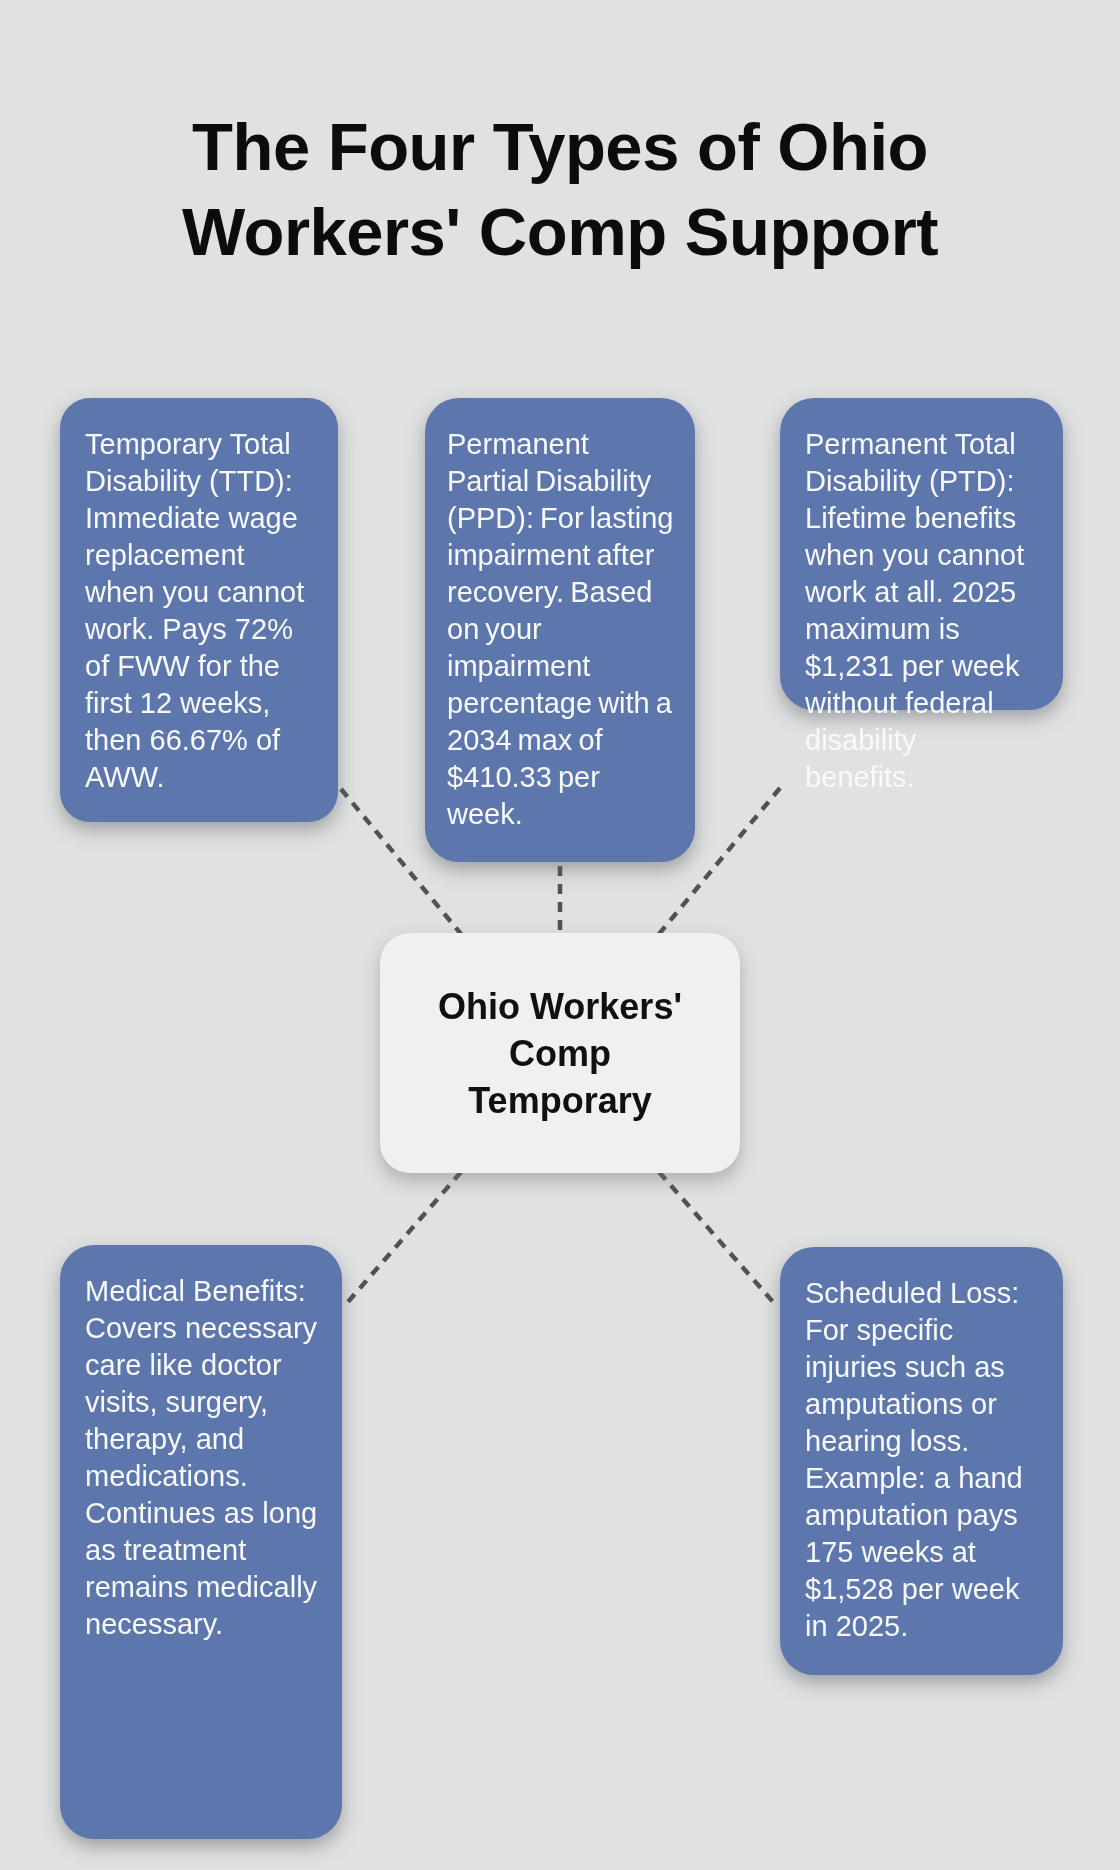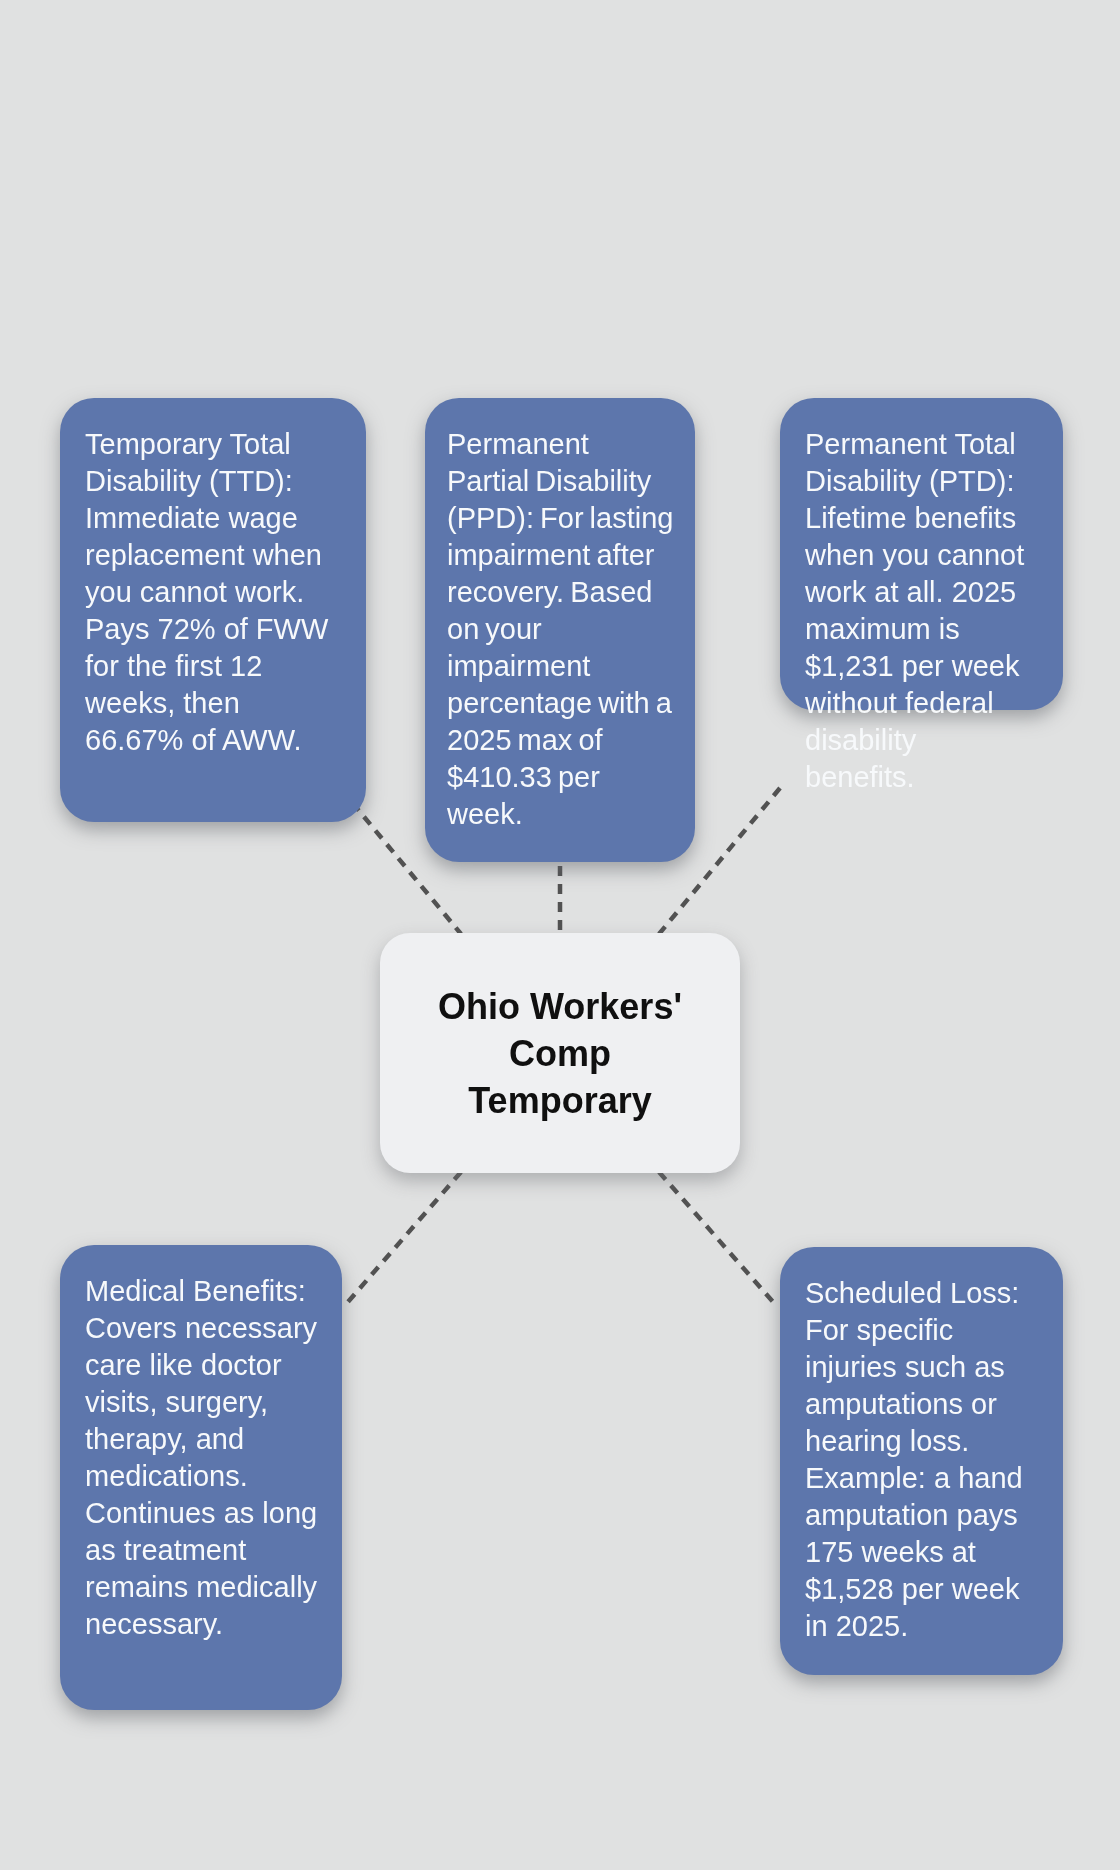--- a/index.html
+++ b/index.html
@@ -82,6 +82,10 @@
 
 <div class="canvas">
 
+  <h1 class="title">
+    <span class="title-line">The Four Types of Ohio</span>
+    <span class="title-line">Workers' Comp Support</span>
+  </h1>
 
   <svg class="connectors" viewBox="0 0 1120 1870" xmlns="http://www.w3.org/2000/svg">
     <line x1="341" y1="789" x2="461" y2="934"></line>

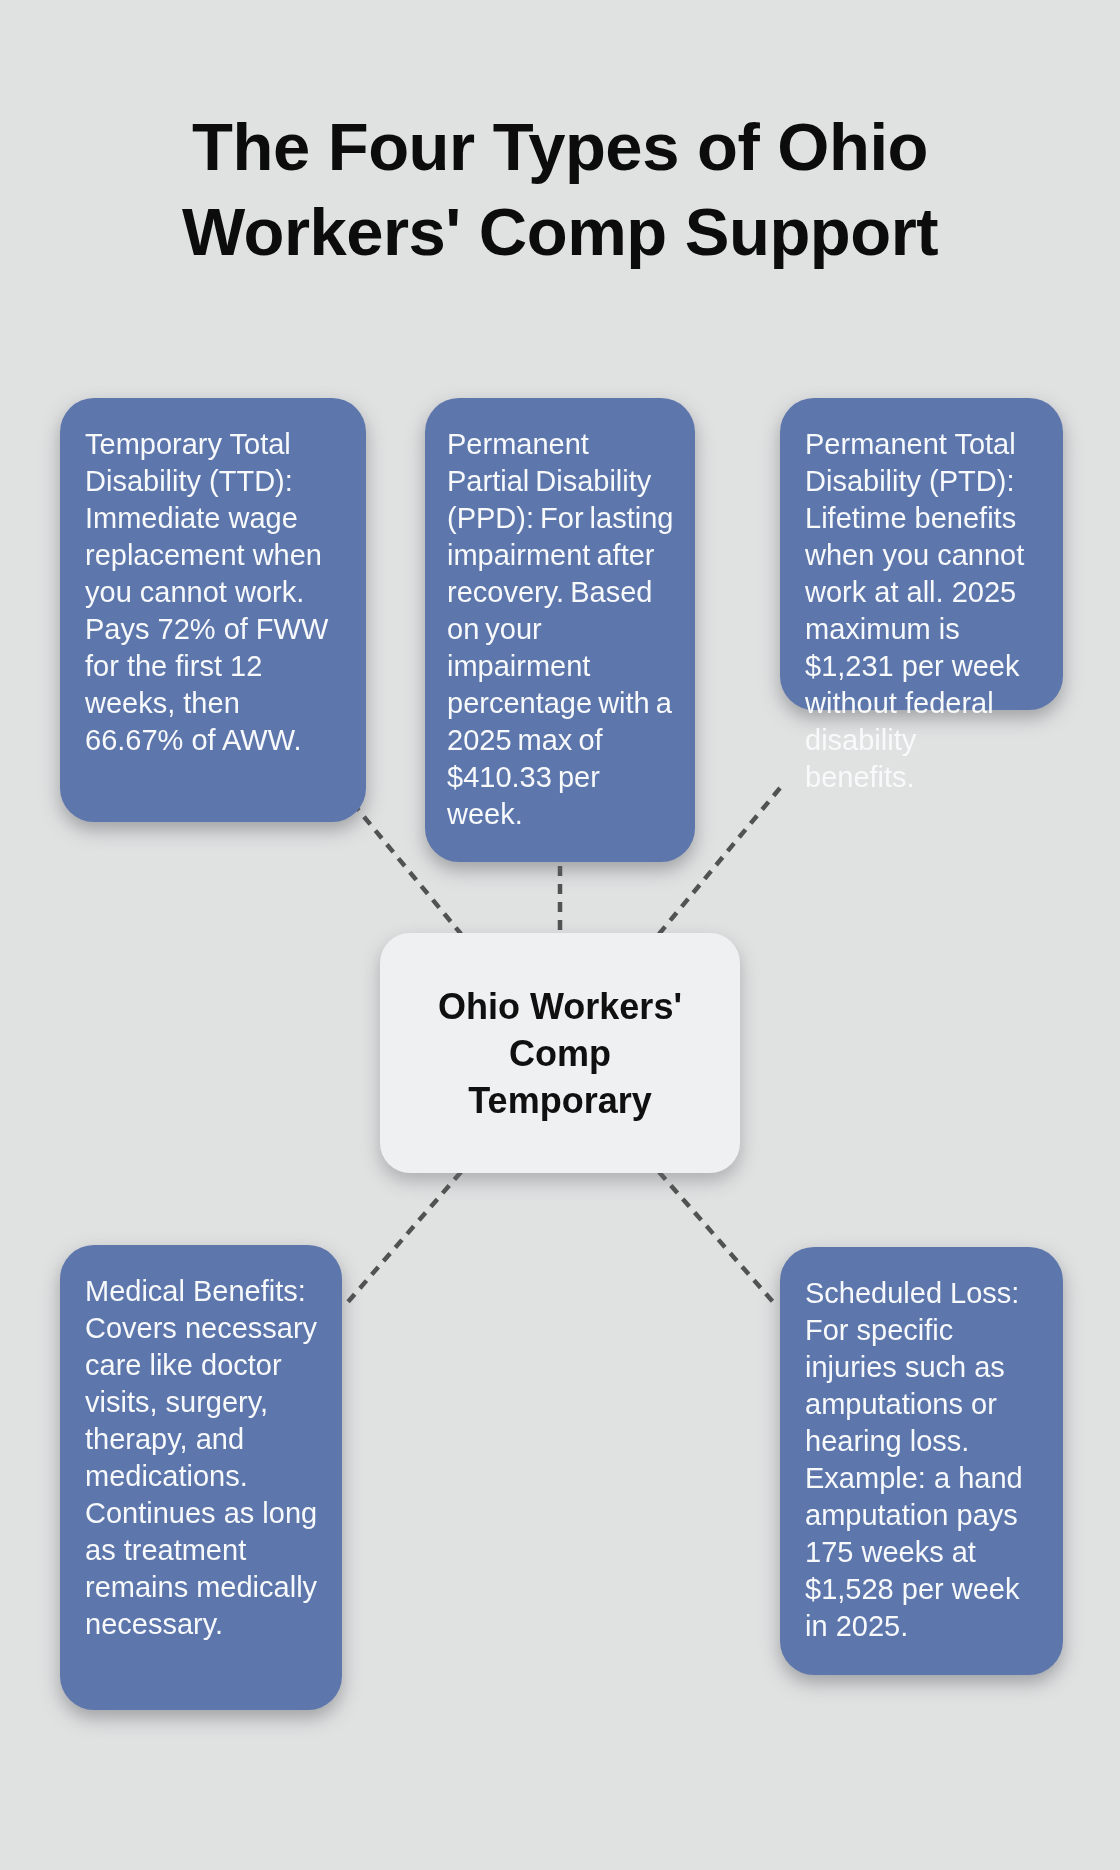--- a/index.html
+++ b/index.html
@@ -53,7 +53,7 @@
     line-height:37px;
   }
   .card p{margin:0;}
-  .card-ttd      {left:60px;  top:398px;  width:306px; height:424px; padding:28px 27px 26px 25px;}
+  .card-ttd      {left:60px;  top:398px;  width:278px; height:424px; padding:28px 27px 26px 25px;border-radius:30px;}
   .card-ppd      {left:425px; top:398px;  width:270px; height:464px; padding:28px 20px 26px 22px; word-spacing:-2px;}
   .card-ptd      {left:780px; top:398px;  width:283px; height:312px; padding:28px 36px 26px 25px;}
   .card-medical  {left:60px;  top:1245px; width:282px; height:465px; padding:28px 24px 34px 25px;}

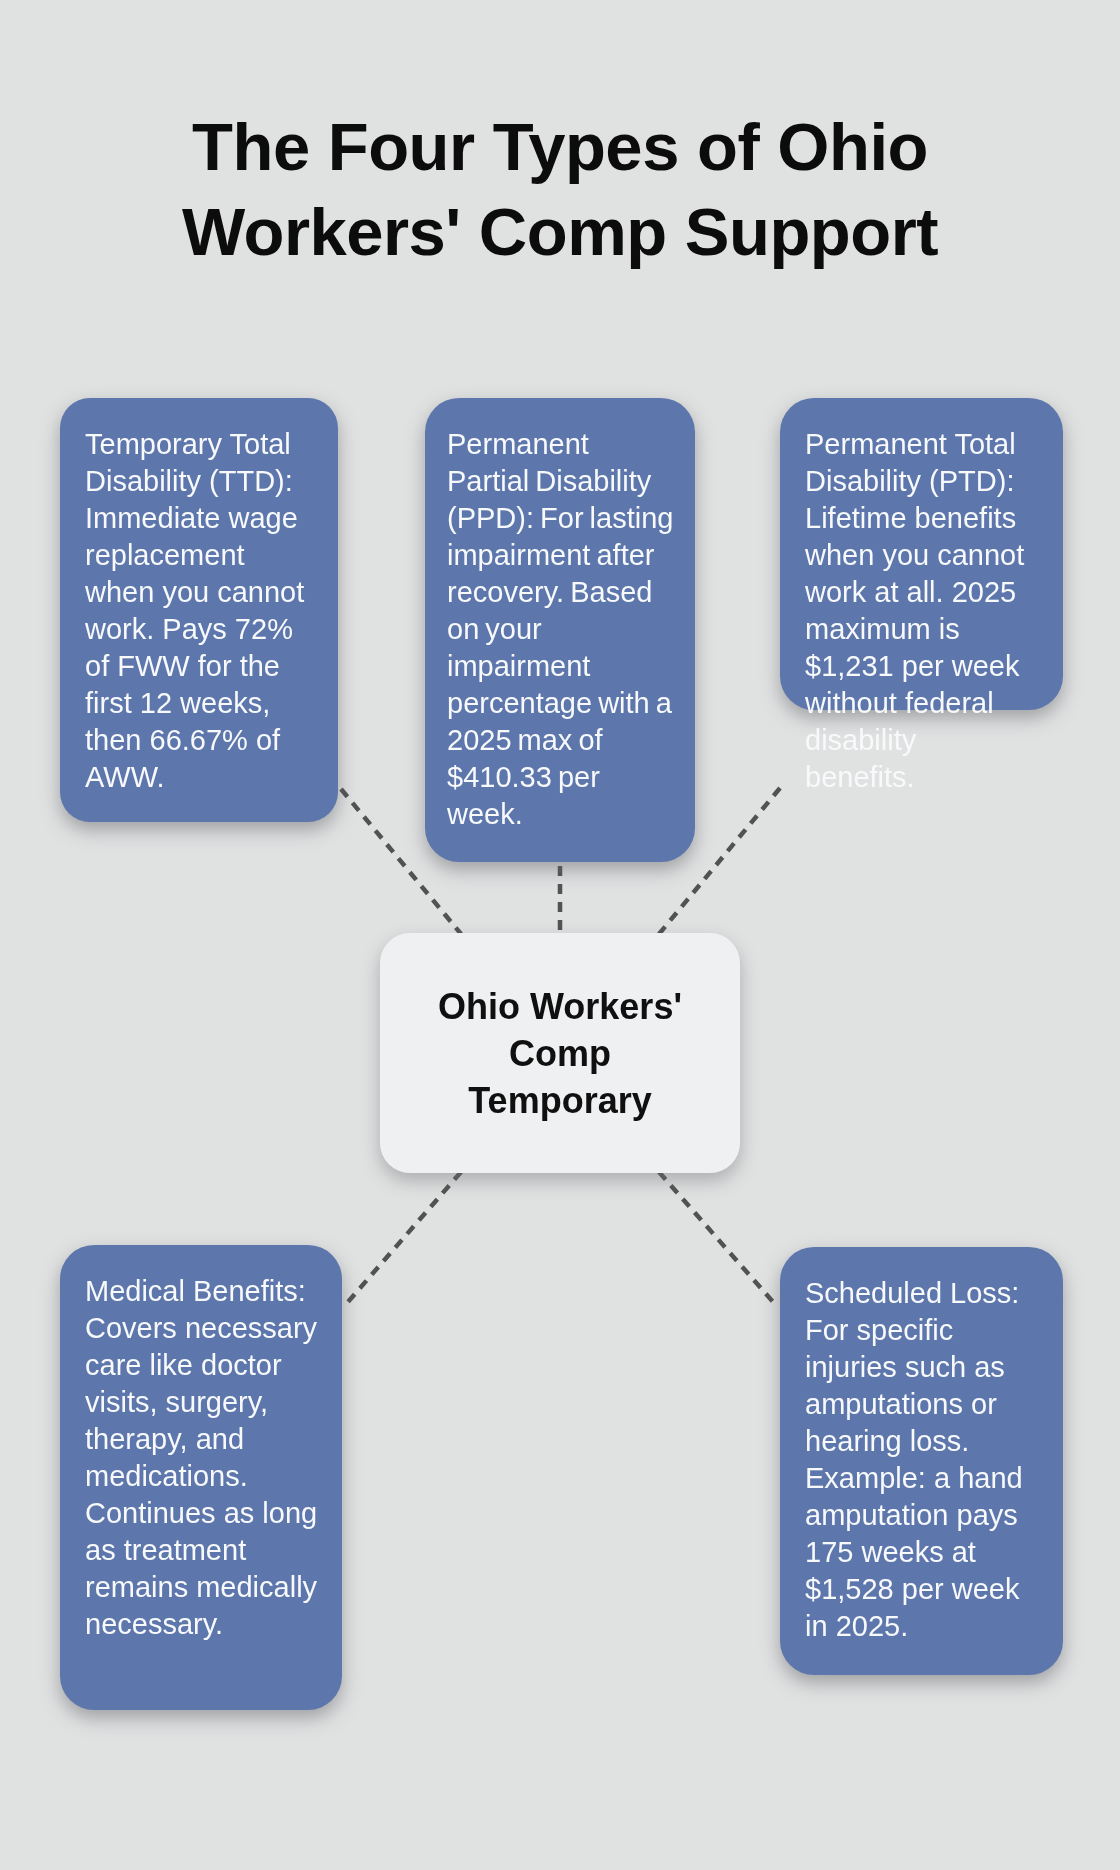--- a/index.html
+++ b/index.html
@@ -100,7 +100,7 @@
   </div>
 
   <div class="card card-ppd">
-    <p>Permanent Partial Disability (PPD): For lasting impairment after recovery. Based on your impairment percentage with a 2025 max of $410.33 per week.</p>
+    <p>Permanent Partial Disability (PPD): For lasting impairment after recovery. Based on your impairment percentage with a 2034 max of $410.33 per week.</p>
   </div>
 
   <div class="card card-ptd">

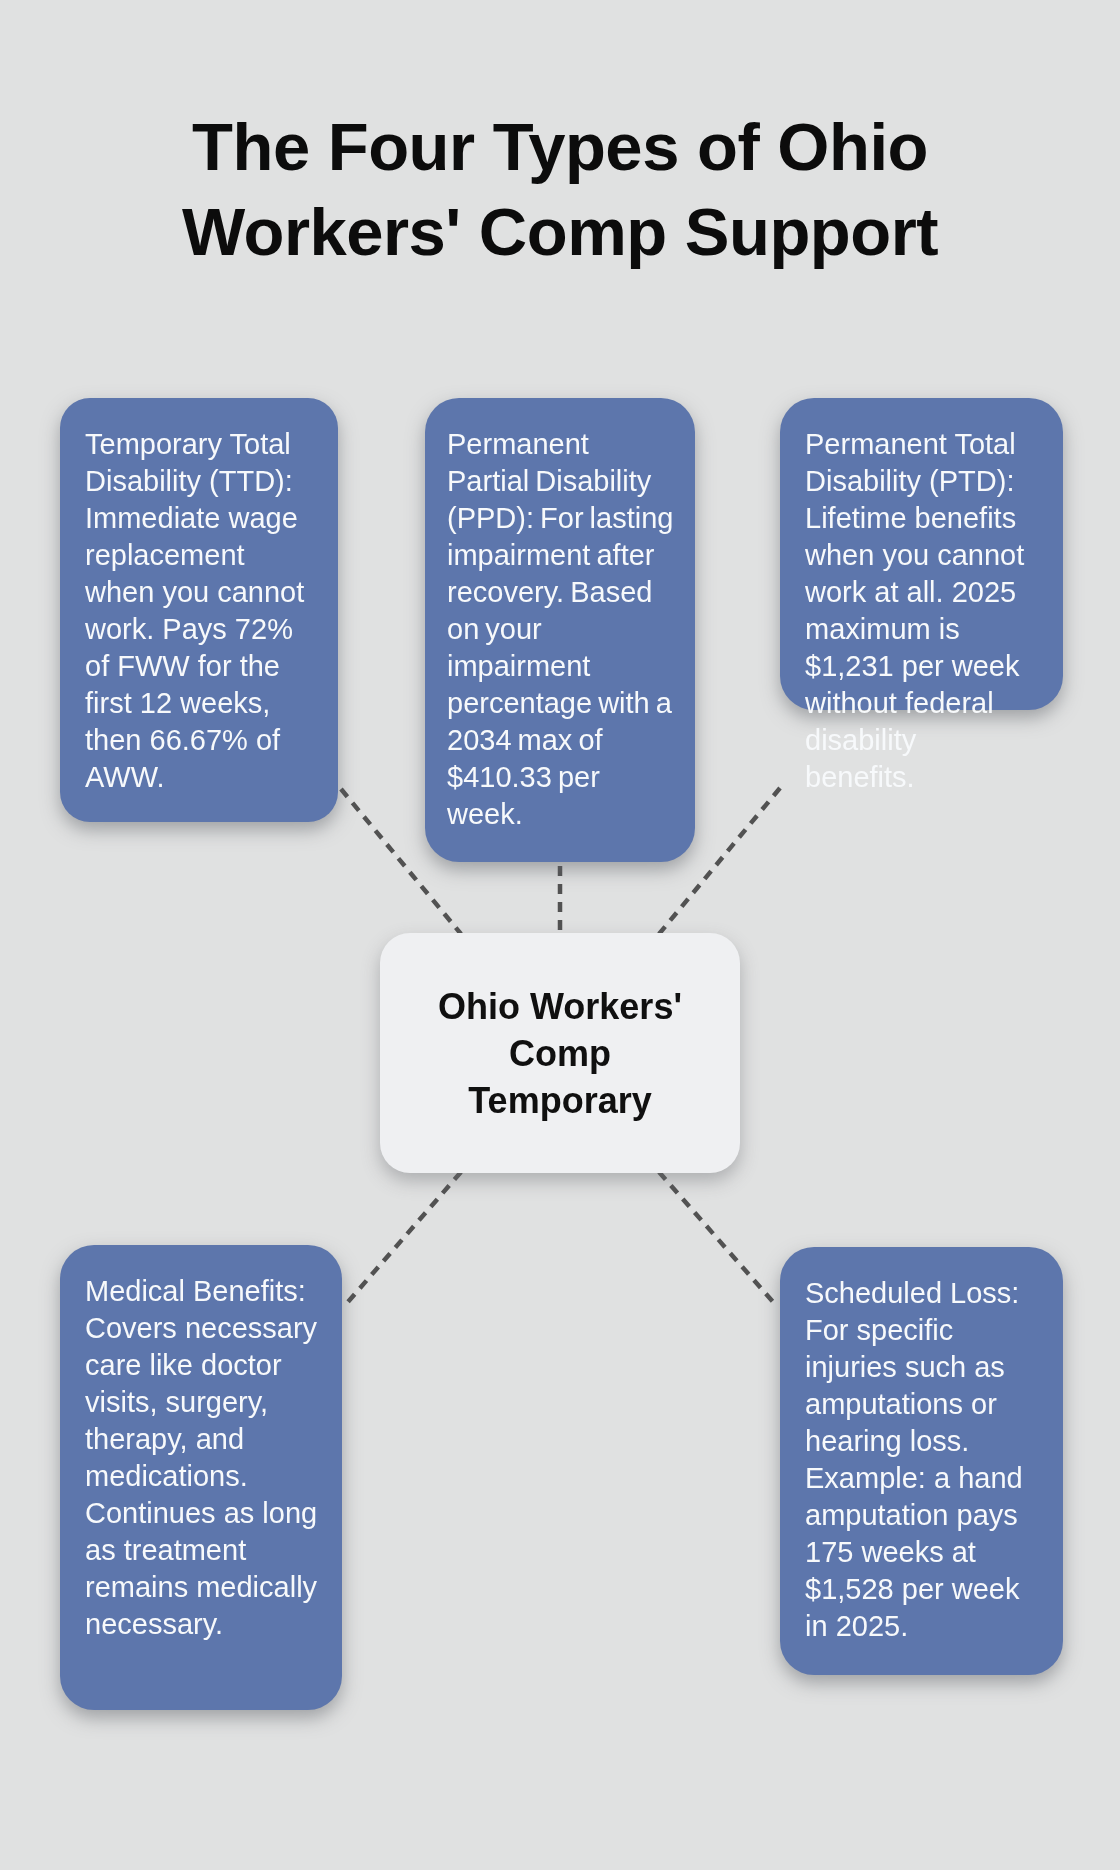--- a/index.html
+++ b/index.html
@@ -56,7 +56,7 @@
   .card-ttd      {left:60px;  top:398px;  width:278px; height:424px; padding:28px 27px 26px 25px;border-radius:30px;}
   .card-ppd      {left:425px; top:398px;  width:270px; height:464px; padding:28px 20px 26px 22px; word-spacing:-2px;}
   .card-ptd      {left:780px; top:398px;  width:283px; height:312px; padding:28px 36px 26px 25px;}
-  .card-medical  {left:60px;  top:1245px; width:282px; height:465px; padding:28px 24px 34px 25px;}
+  .card-medical  {left:60px;  top:1245px; width:282px; height:594px; padding:28px 24px 34px 25px;}
   .card-scheduled{left:780px; top:1247px; width:283px; height:428px; padding:28px 24px 26px 25px;}
   .center-node{
     position:absolute;

